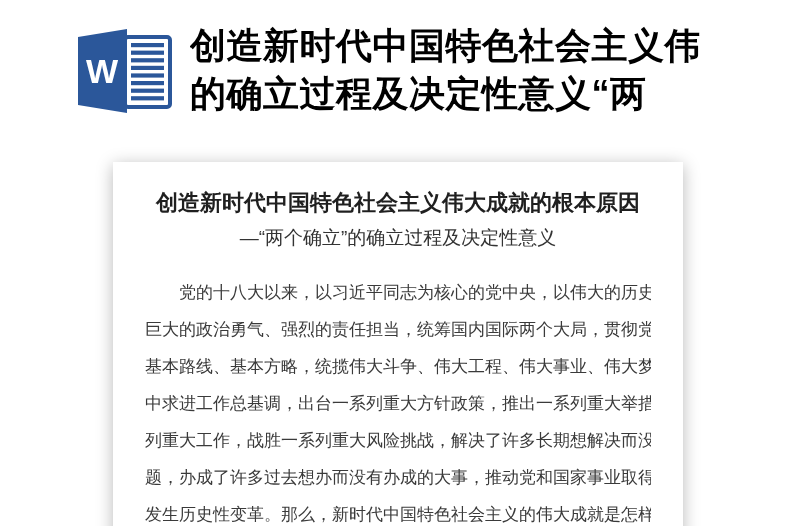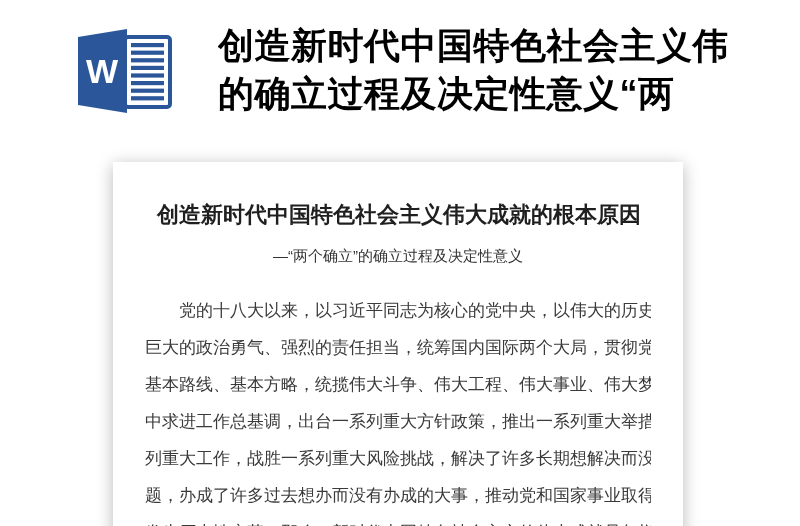--- a/index.html
+++ b/index.html
@@ -38,7 +38,6 @@
     font-size: 36px;
     line-height: 48px;
     letter-spacing: 0.5px;
-    margin-left: 28px;
   }
   .header-title .t-line {
     white-space: nowrap;

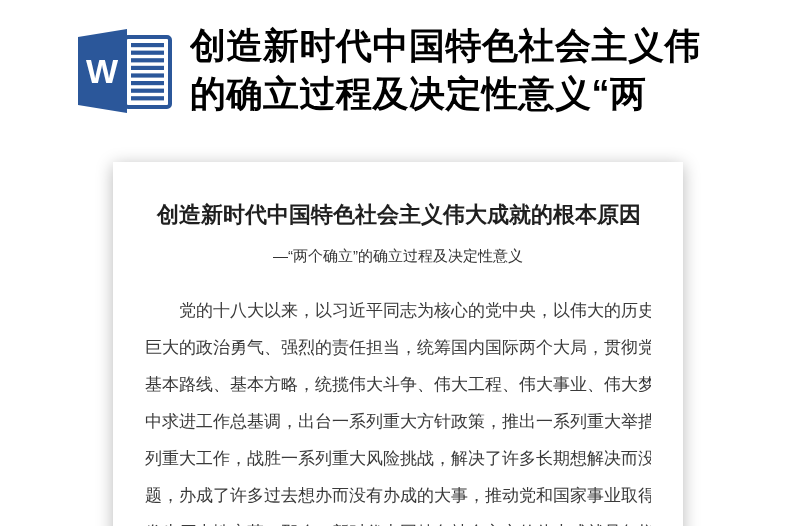--- a/index.html
+++ b/index.html
@@ -56,9 +56,9 @@
     padding: 24px 32px 0 32px;
   }
   .doc-title {
-    margin: 12px;
+    margin: 0;
     padding-top: 2px;
-    text-align: right;
+    text-align: center;
     font-size: 22px;
     line-height: 30px;
     font-weight: 700;

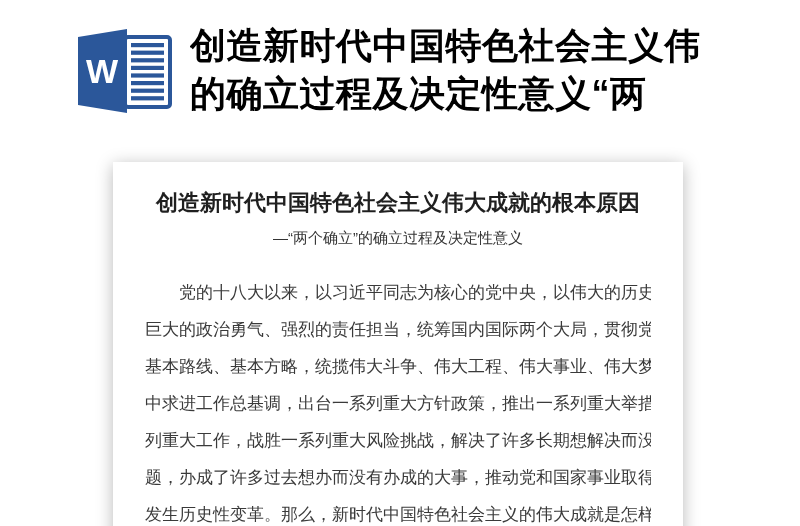--- a/index.html
+++ b/index.html
@@ -68,7 +68,7 @@
   .doc-subtitle {
     margin: 6px 0 0 0;
     text-align: center;
-    font-size: 15px;
+    font-size: 19px;
     line-height: 28px;
     font-weight: 400;
     color: #333333;

